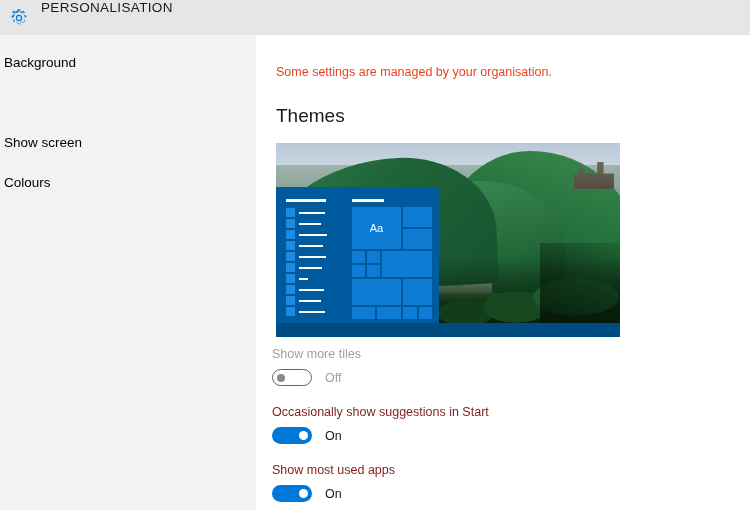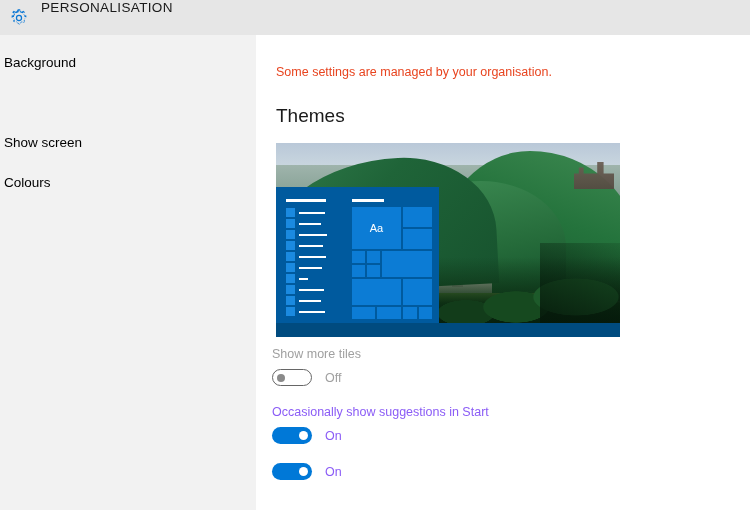--- a/index.html
+++ b/index.html
@@ -307,7 +307,7 @@
   }
   .setting-label {
     font-size: 12.5px;
-    color: #8b5cf6;
+    color: #7f1d1d;
     display: block;
     margin-bottom: 8px;
   }

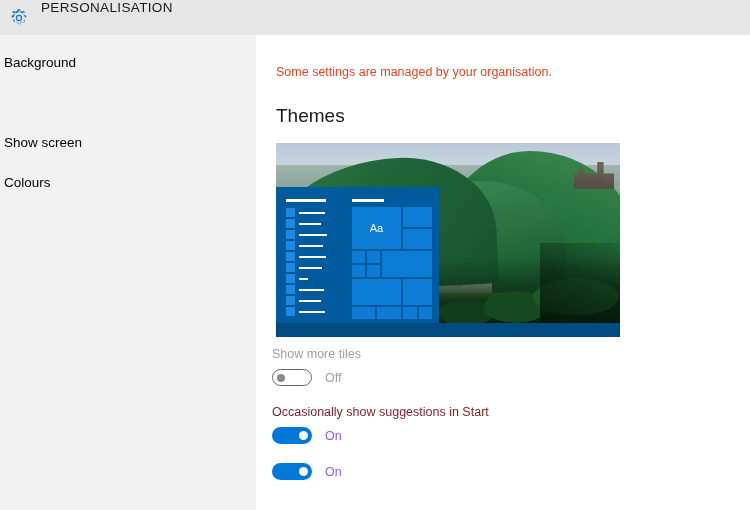--- a/index.html
+++ b/index.html
@@ -349,7 +349,7 @@
   }
   .toggle-state {
     font-size: 12.5px;
-    color: #8b5cf6;
+    color: #0f172a;
     margin-left: 13px;
   }
 </style>

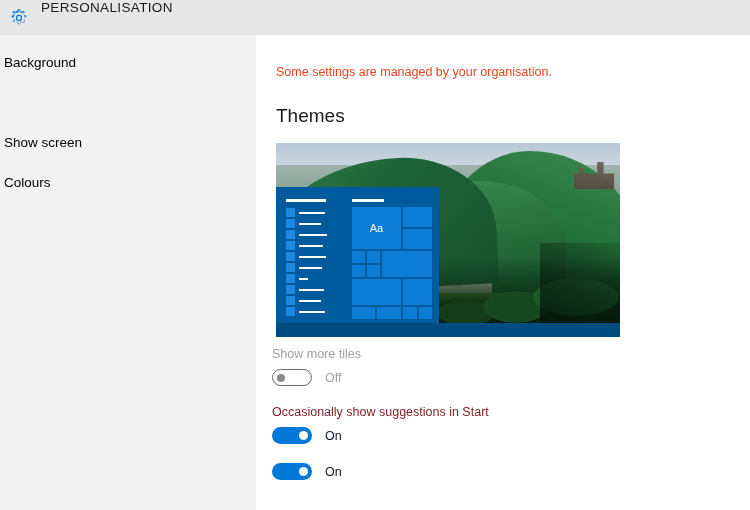--- a/index.html
+++ b/index.html
@@ -493,6 +493,7 @@
     </div>
 
     <div class="setting" style="top:428px">
+      <span class="setting-label">Show most used apps</span>
       <div class="toggle-row">
         <span class="toggle on">
             <span class="knob"></span>

